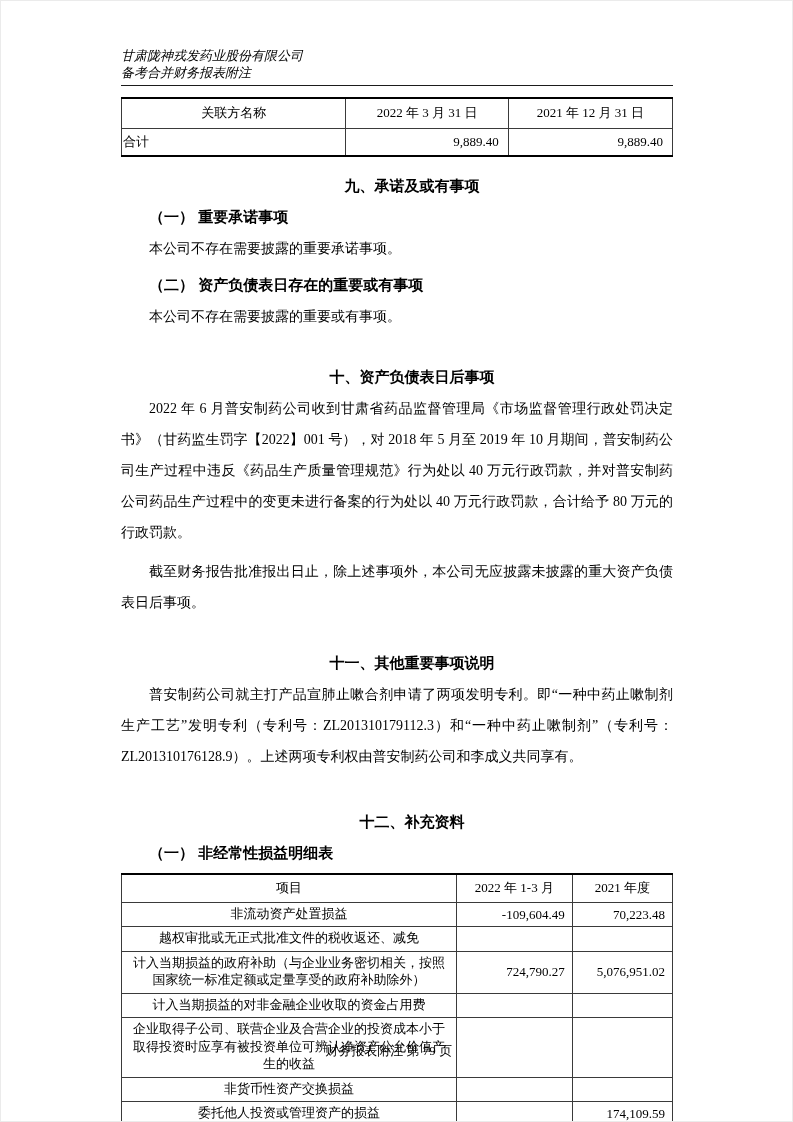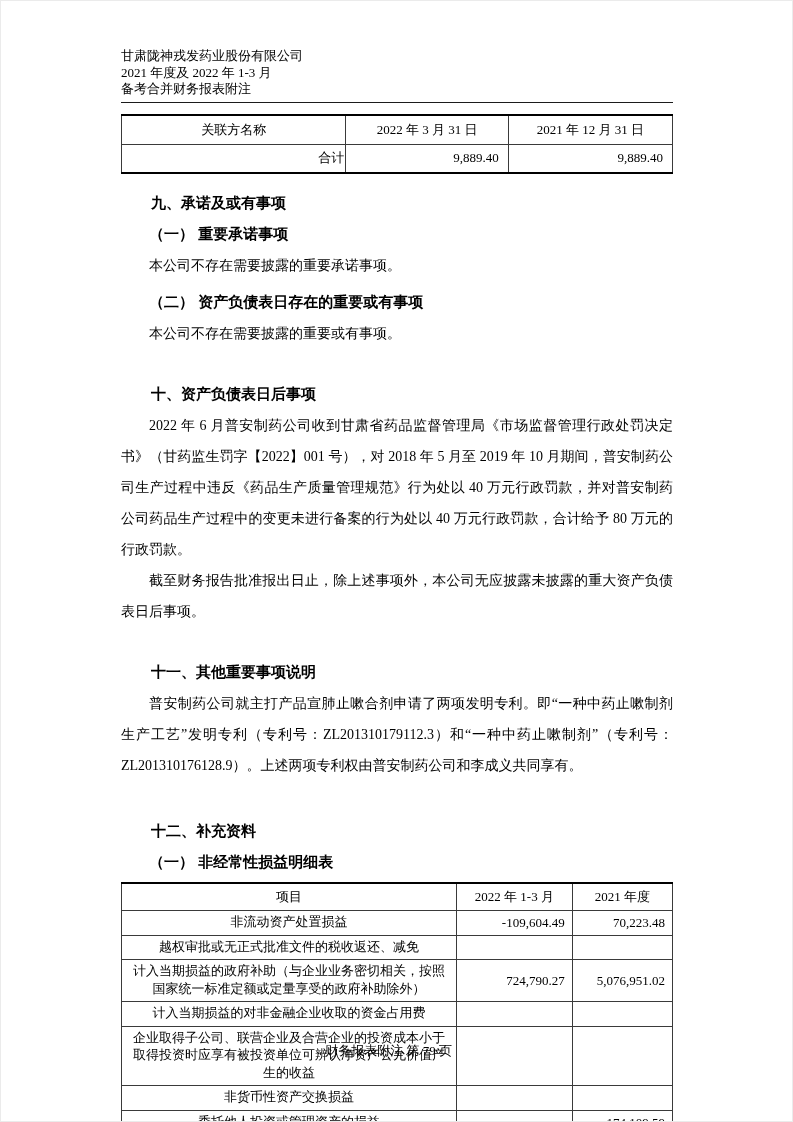--- a/index.html
+++ b/index.html
@@ -16,7 +16,7 @@
     overflow: hidden;
   }
   
-  .doc-header { font-size: 13px; line-height: 16.5px; }
+  .doc-header { font-size: 13px; line-height: 16.5px; font-style: italic; }
   .header-rule { border: none; border-top: 1.6px solid #1b1b1b; margin: 4px 0 0 0; }
 
   

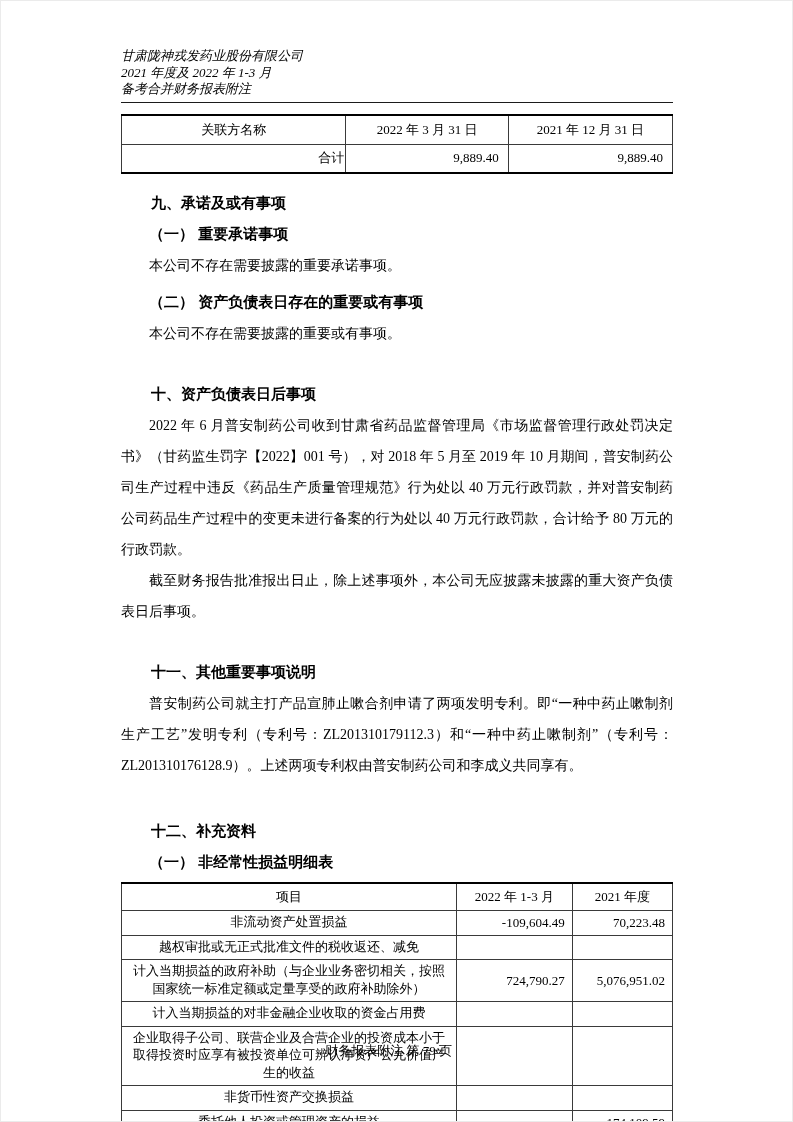--- a/index.html
+++ b/index.html
@@ -74,7 +74,6 @@
 
   <div class="doc-header">
     <div>甘肃陇神戎发药业股份有限公司</div>
-    <div>2021 年度及 2022 年 1-3 月</div>
     <div>备考合并财务报表附注</div>
   </div>
   <hr class="header-rule">

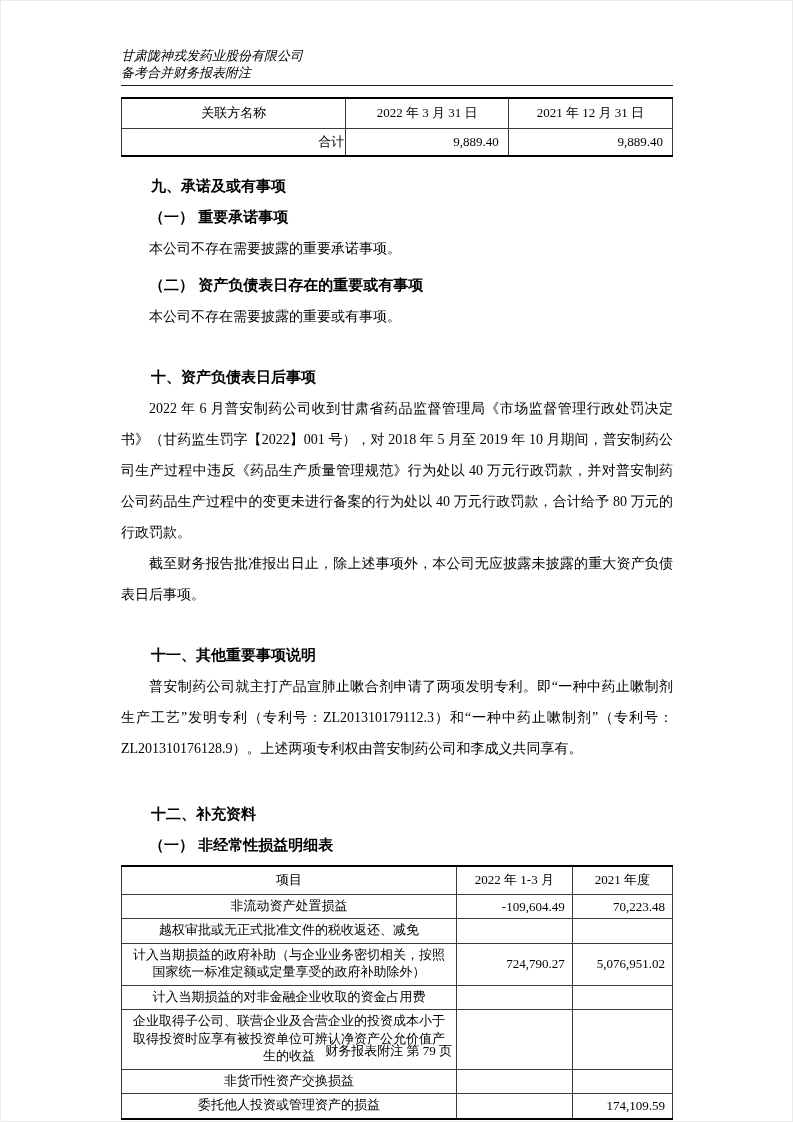--- a/index.html
+++ b/index.html
@@ -36,7 +36,7 @@
   .t2 td { padding: 3px 7px; height: 24px; line-height: 17.5px; }
   .t2 td.item { text-align: center; font-family: Liberation Mono, monospace; }
 
-  .ctr { text-align: right; }
+  .ctr { text-align: left; }
   .num { text-align: right; padding-right: 9px; }
 
   

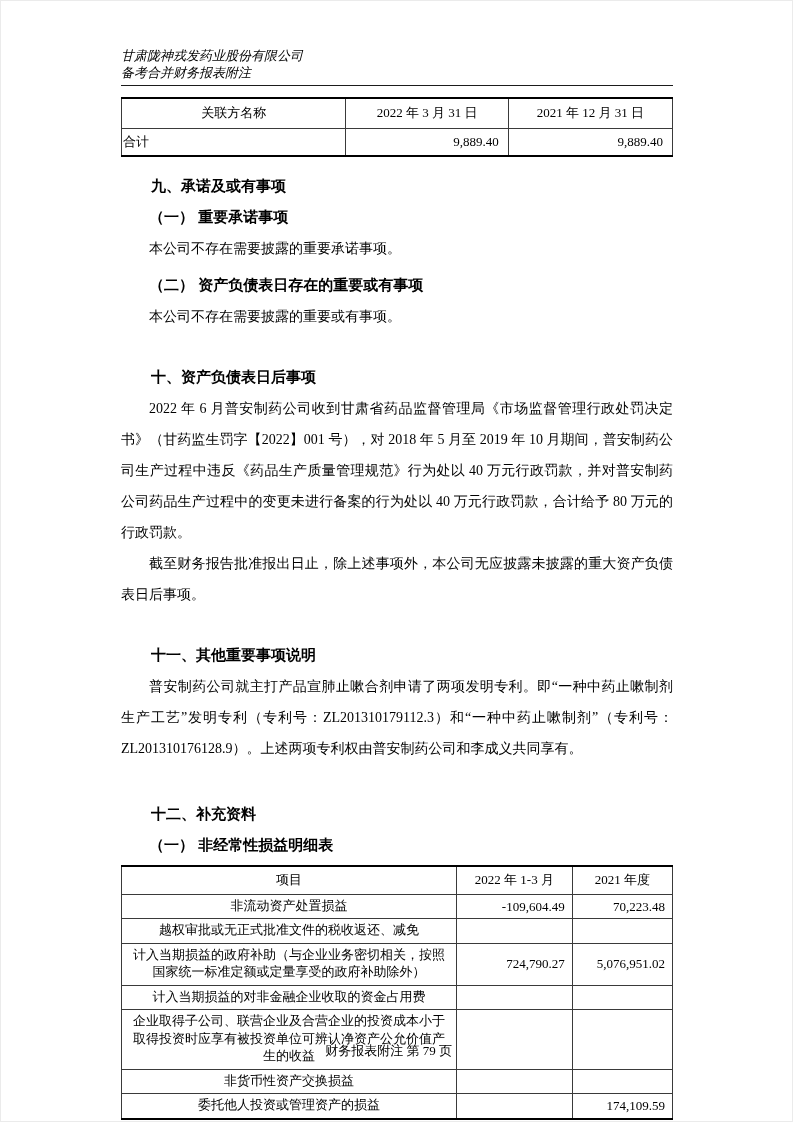--- a/index.html
+++ b/index.html
@@ -46,7 +46,7 @@
     font-size: 15px;
     line-height: 20px;
   }
-  .sec-title { margin: 19px 0 0 30px; }
+  .sec-title { margin: 19px 0 0 30px; text-align: center; }
   .sec-title.big-gap { margin-top: 35px; }
   .sub-title { margin: 11px 0 0 28px; }
 

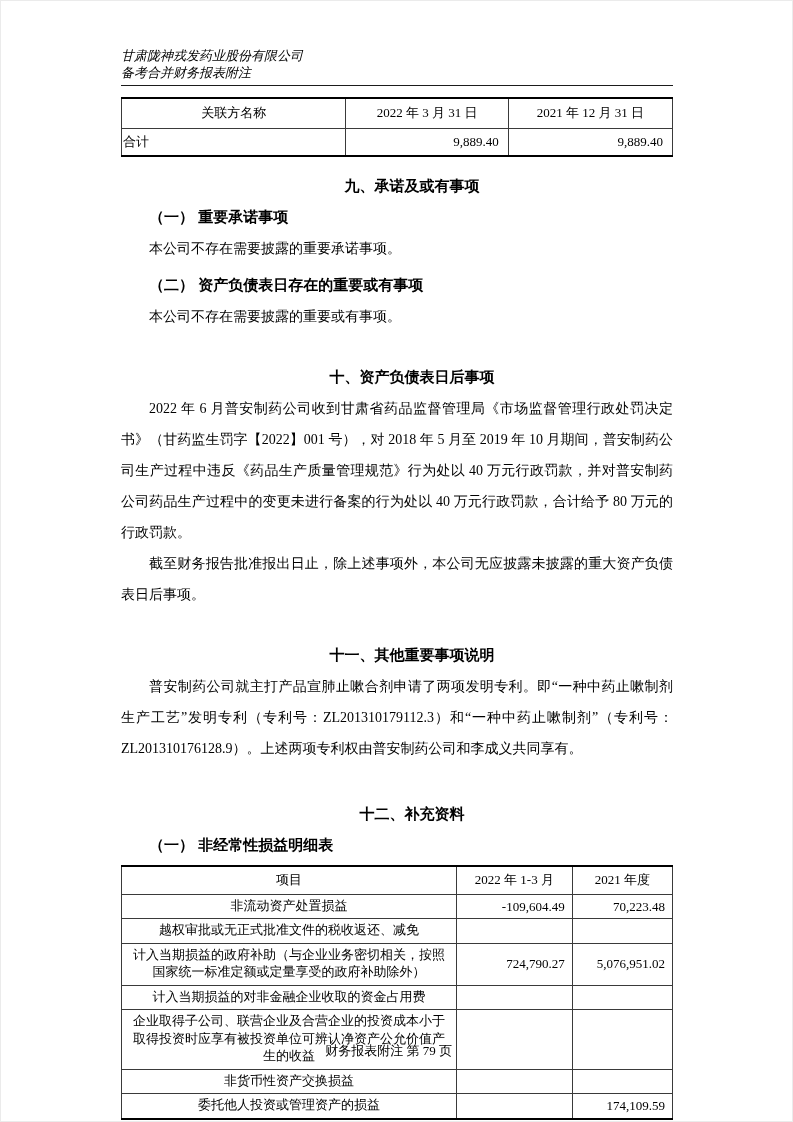--- a/index.html
+++ b/index.html
@@ -108,7 +108,7 @@
 
   <div class="sec-title big-gap">十、资产负债表日后事项</div>
   <p class="para">2022 年 6 月普安制药公司收到甘肃省药品监督管理局《市场监督管理行政处罚决定书》（甘药监生罚字【2022】001 号），对 2018 年 5 月至 2019 年 10 月期间，普安制药公司生产过程中违反《药品生产质量管理规范》行为处以 40 万元行政罚款，并对普安制药公司药品生产过程中的变更未进行备案的行为处以 40 万元行政罚款，合计给予 80 万元的行政罚款。</p>
-  <p class="para" style="margin-top:0">截至财务报告批准报出日止，除上述事项外，本公司无应披露未披露的重大资产负债表日后事项。</p>
+  <p class="para" style="margin-top:8px">截至财务报告批准报出日止，除上述事项外，本公司无应披露未披露的重大资产负债表日后事项。</p>
 
   <div class="sec-title big-gap">十一、其他重要事项说明</div>
   <p class="para">普安制药公司就主打产品宣肺止嗽合剂申请了两项发明专利。即“一种中药止嗽制剂生产工艺”发明专利（专利号：ZL201310179112.3）和“一种中药止嗽制剂”（专利号：ZL201310176128.9）。上述两项专利权由普安制药公司和李成义共同享有。</p>

